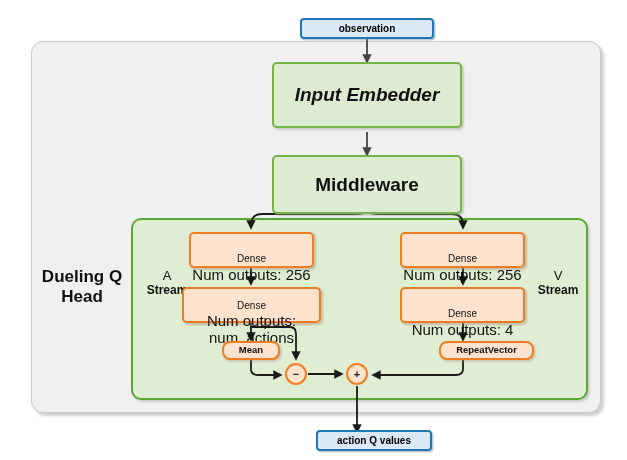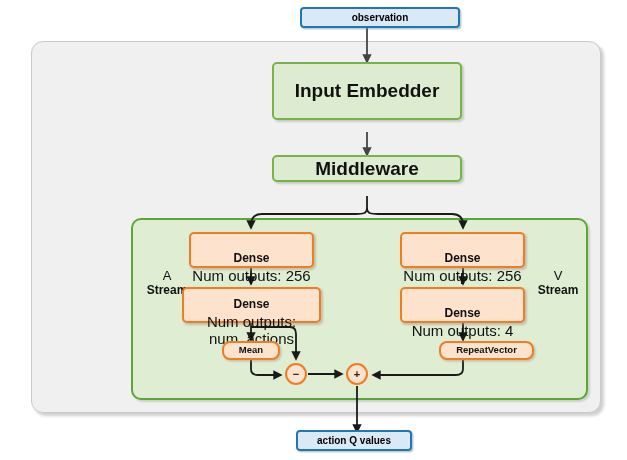--- a/index.html
+++ b/index.html
@@ -189,7 +189,7 @@
     <path d="M 357 386 L 357 432" stroke="#1a1a1a" stroke-width="1.8" fill="none" marker-end="url(#arrow)"></path>
   </svg>
 
-  <div class="node io-box" style="left:300px; top:7px; width:160px; height:21px;">
+  <div class="node io-box" style="left:300px; top:18px; width:134px; height:21px;">
     <span>observation</span>
   </div>
 

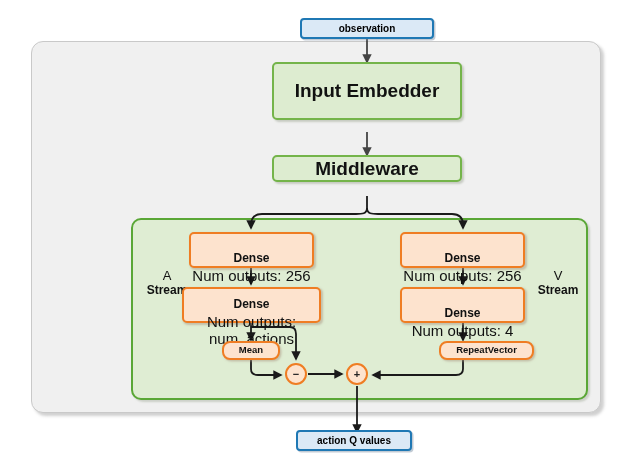--- a/index.html
+++ b/index.html
@@ -193,7 +193,7 @@
     <span>observation</span>
   </div>
 
-  <div class="node green-box" style="left:272px; top:62px; width:190px; height:58px;">
+  <div class="node green-box" style="left:272px; top:62px; width:190px; height:66px;font-style:italic;">
     <span>Input Embedder</span>
   </div>
 

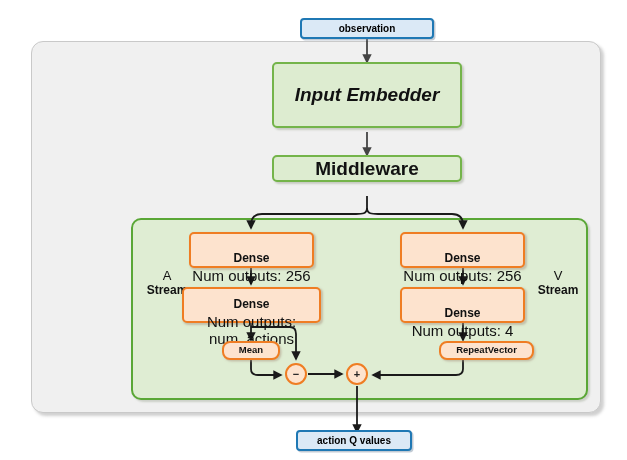--- a/index.html
+++ b/index.html
@@ -197,7 +197,7 @@
     <span>Input Embedder</span>
   </div>
 
-  <div class="node green-box" style="left:272px; top:155px; width:190px; height:27px;">
+  <div class="node green-box" style="left:272px; top:155px; width:190px; height:59px;">
     <span>Middleware</span>
   </div>
 

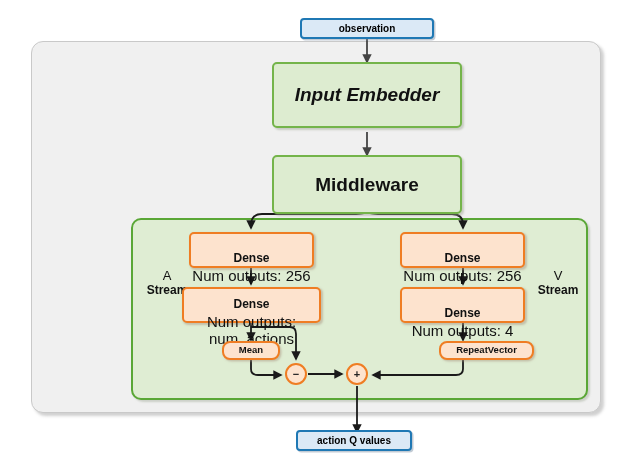--- a/index.html
+++ b/index.html
@@ -82,8 +82,8 @@
     box-shadow: 1.5px 1.5px 2px rgba(170,150,130,0.5);
   }
   .orange-box .title {
-    font-size: 12px;
-    font-weight: bold;
+    font-size: 10px;
+    font-weight: normal;
     margin-top: 36px;
   }
   .orange-box .sub {

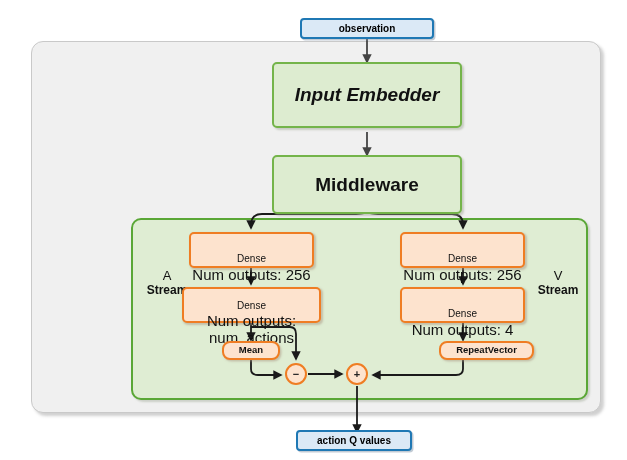--- a/index.html
+++ b/index.html
@@ -201,6 +201,9 @@
     <span>Middleware</span>
   </div>
 
+  <div class="label head" style="left:36px; top:267px; width:92px;">
+    <span>Dueling Q Head</span>
+  </div>
 
   <div class="label stream" style="left:140px; top:269px; width:54px;">
     <span class="letter">A</span>

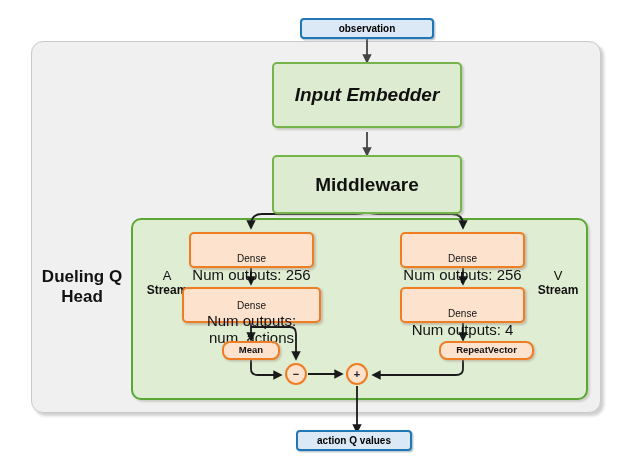--- a/index.html
+++ b/index.html
@@ -251,7 +251,7 @@
     <span>+</span>
   </div>
 
-  <div class="node io-box" style="left:296px; top:430px; width:116px; height:21px;">
+  <div class="node io-box" style="left:316px; top:430px; width:116px; height:21px;">
     <span>action Q values</span>
   </div>
 

